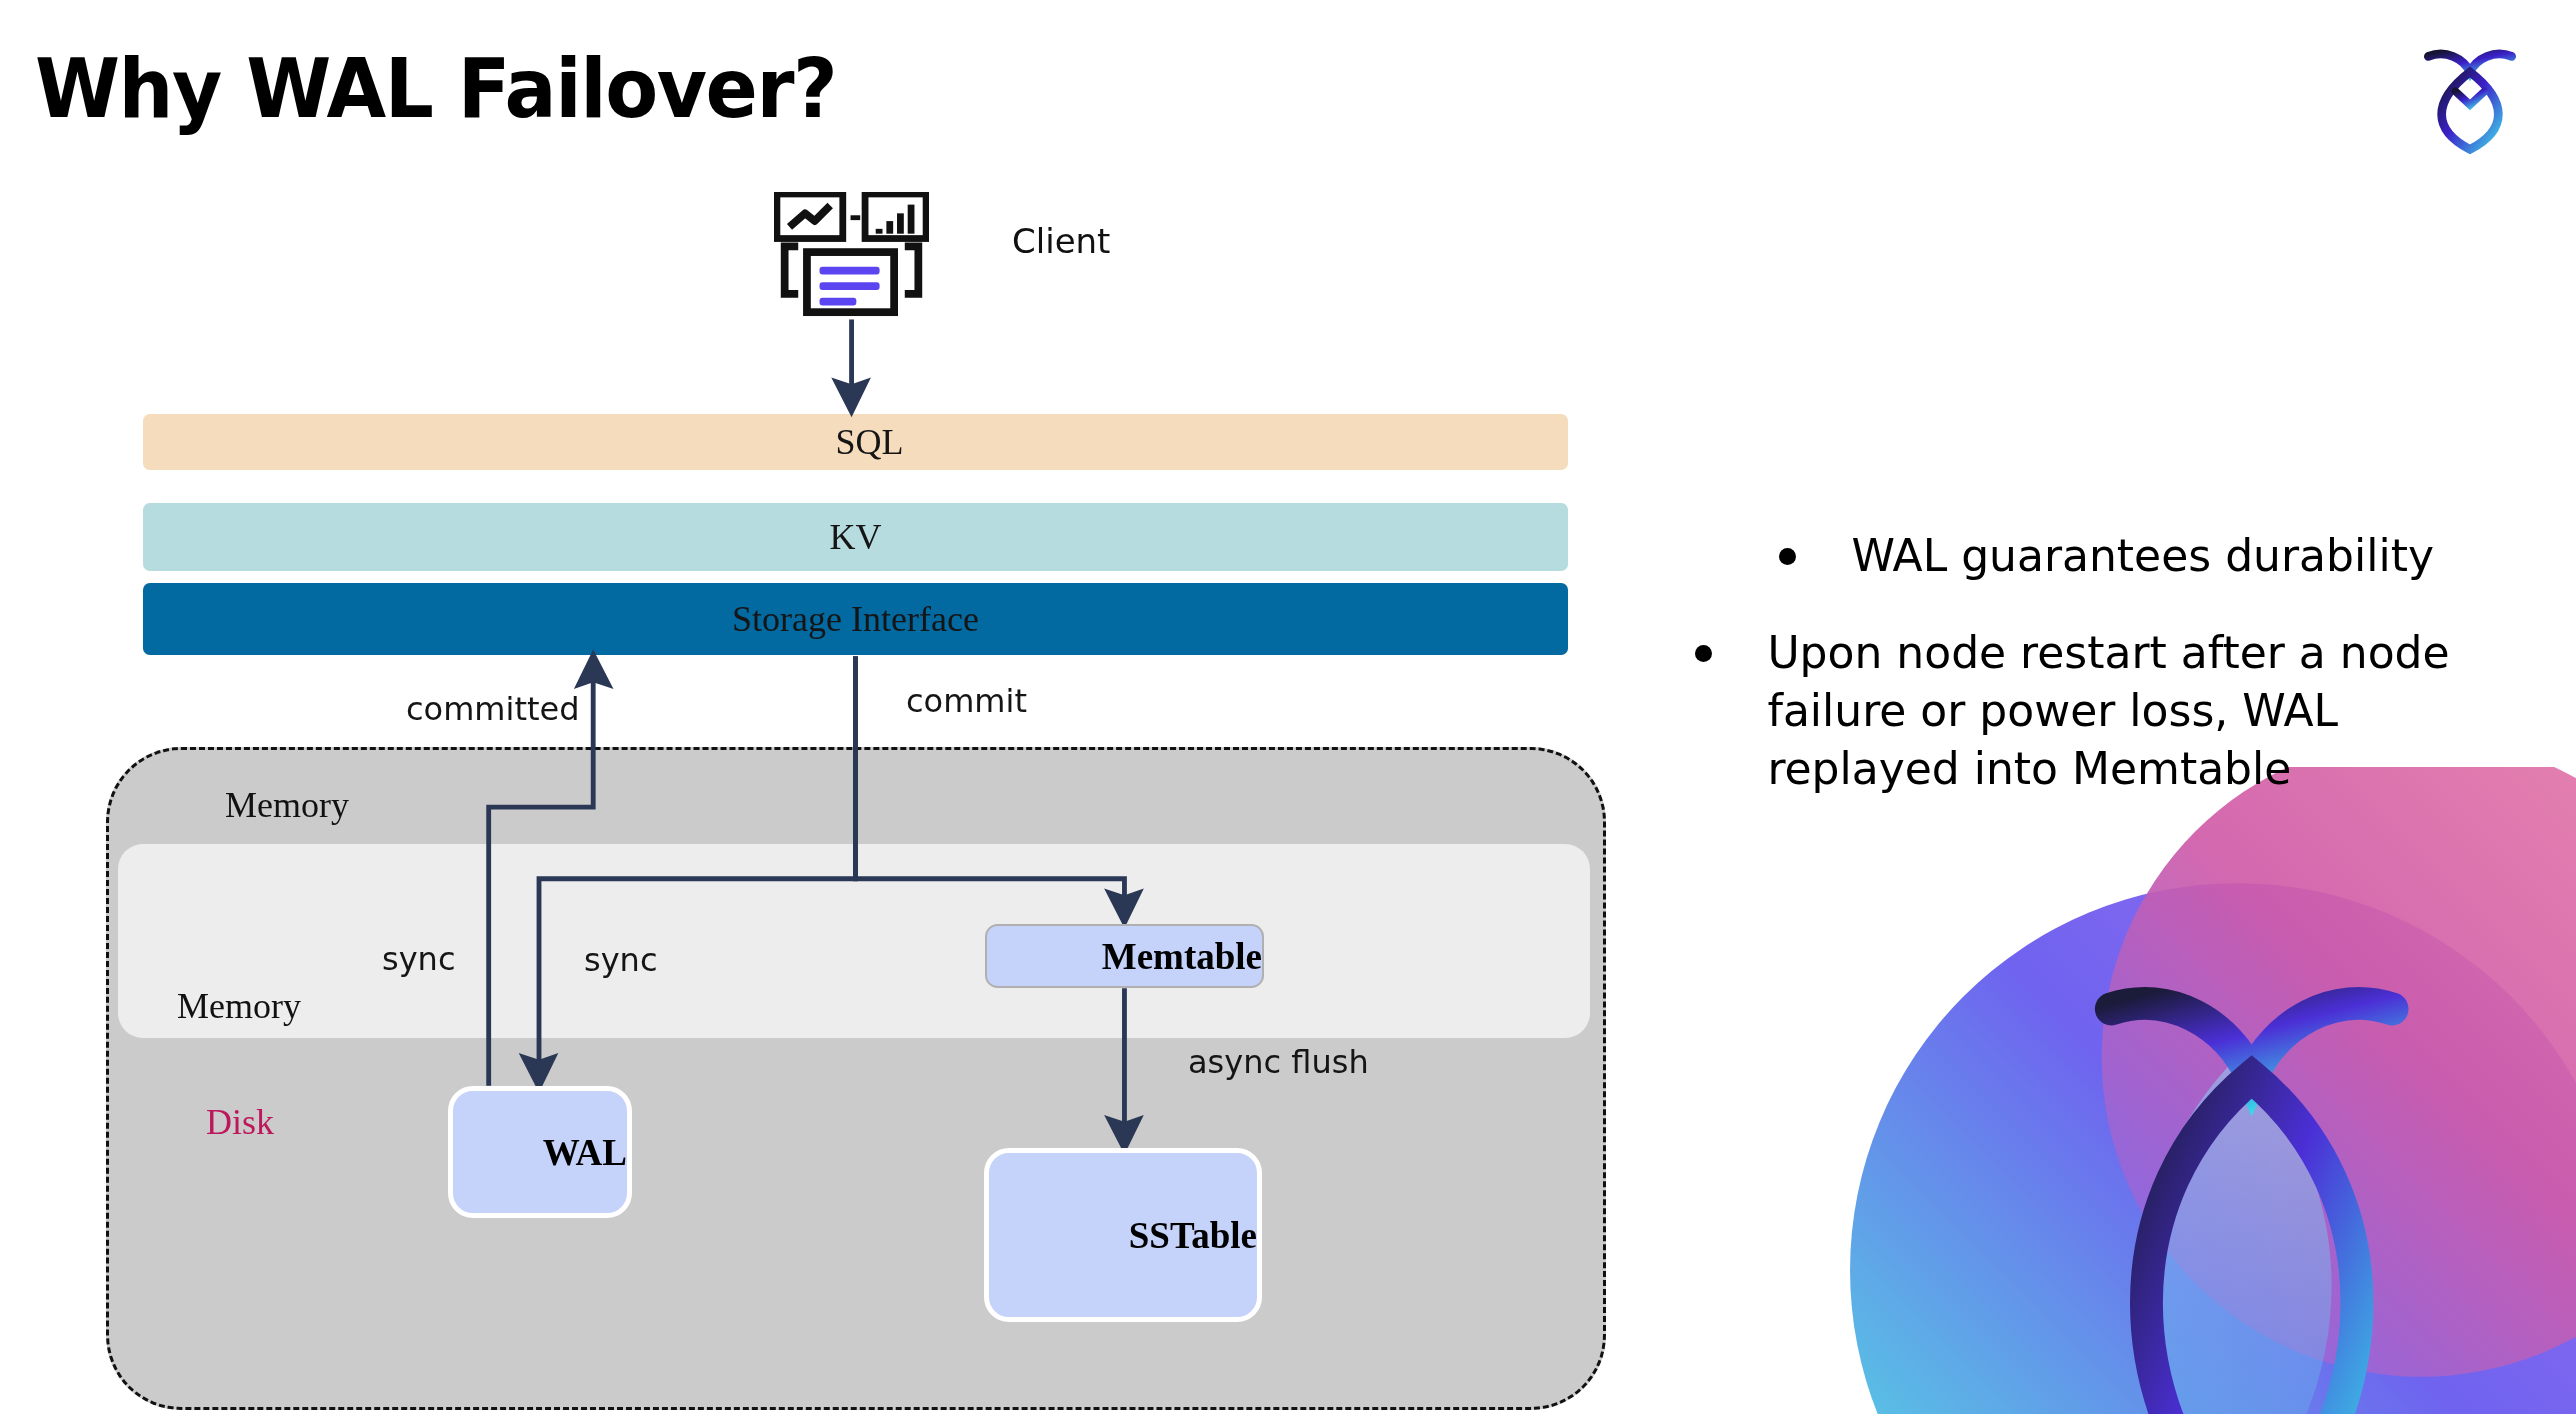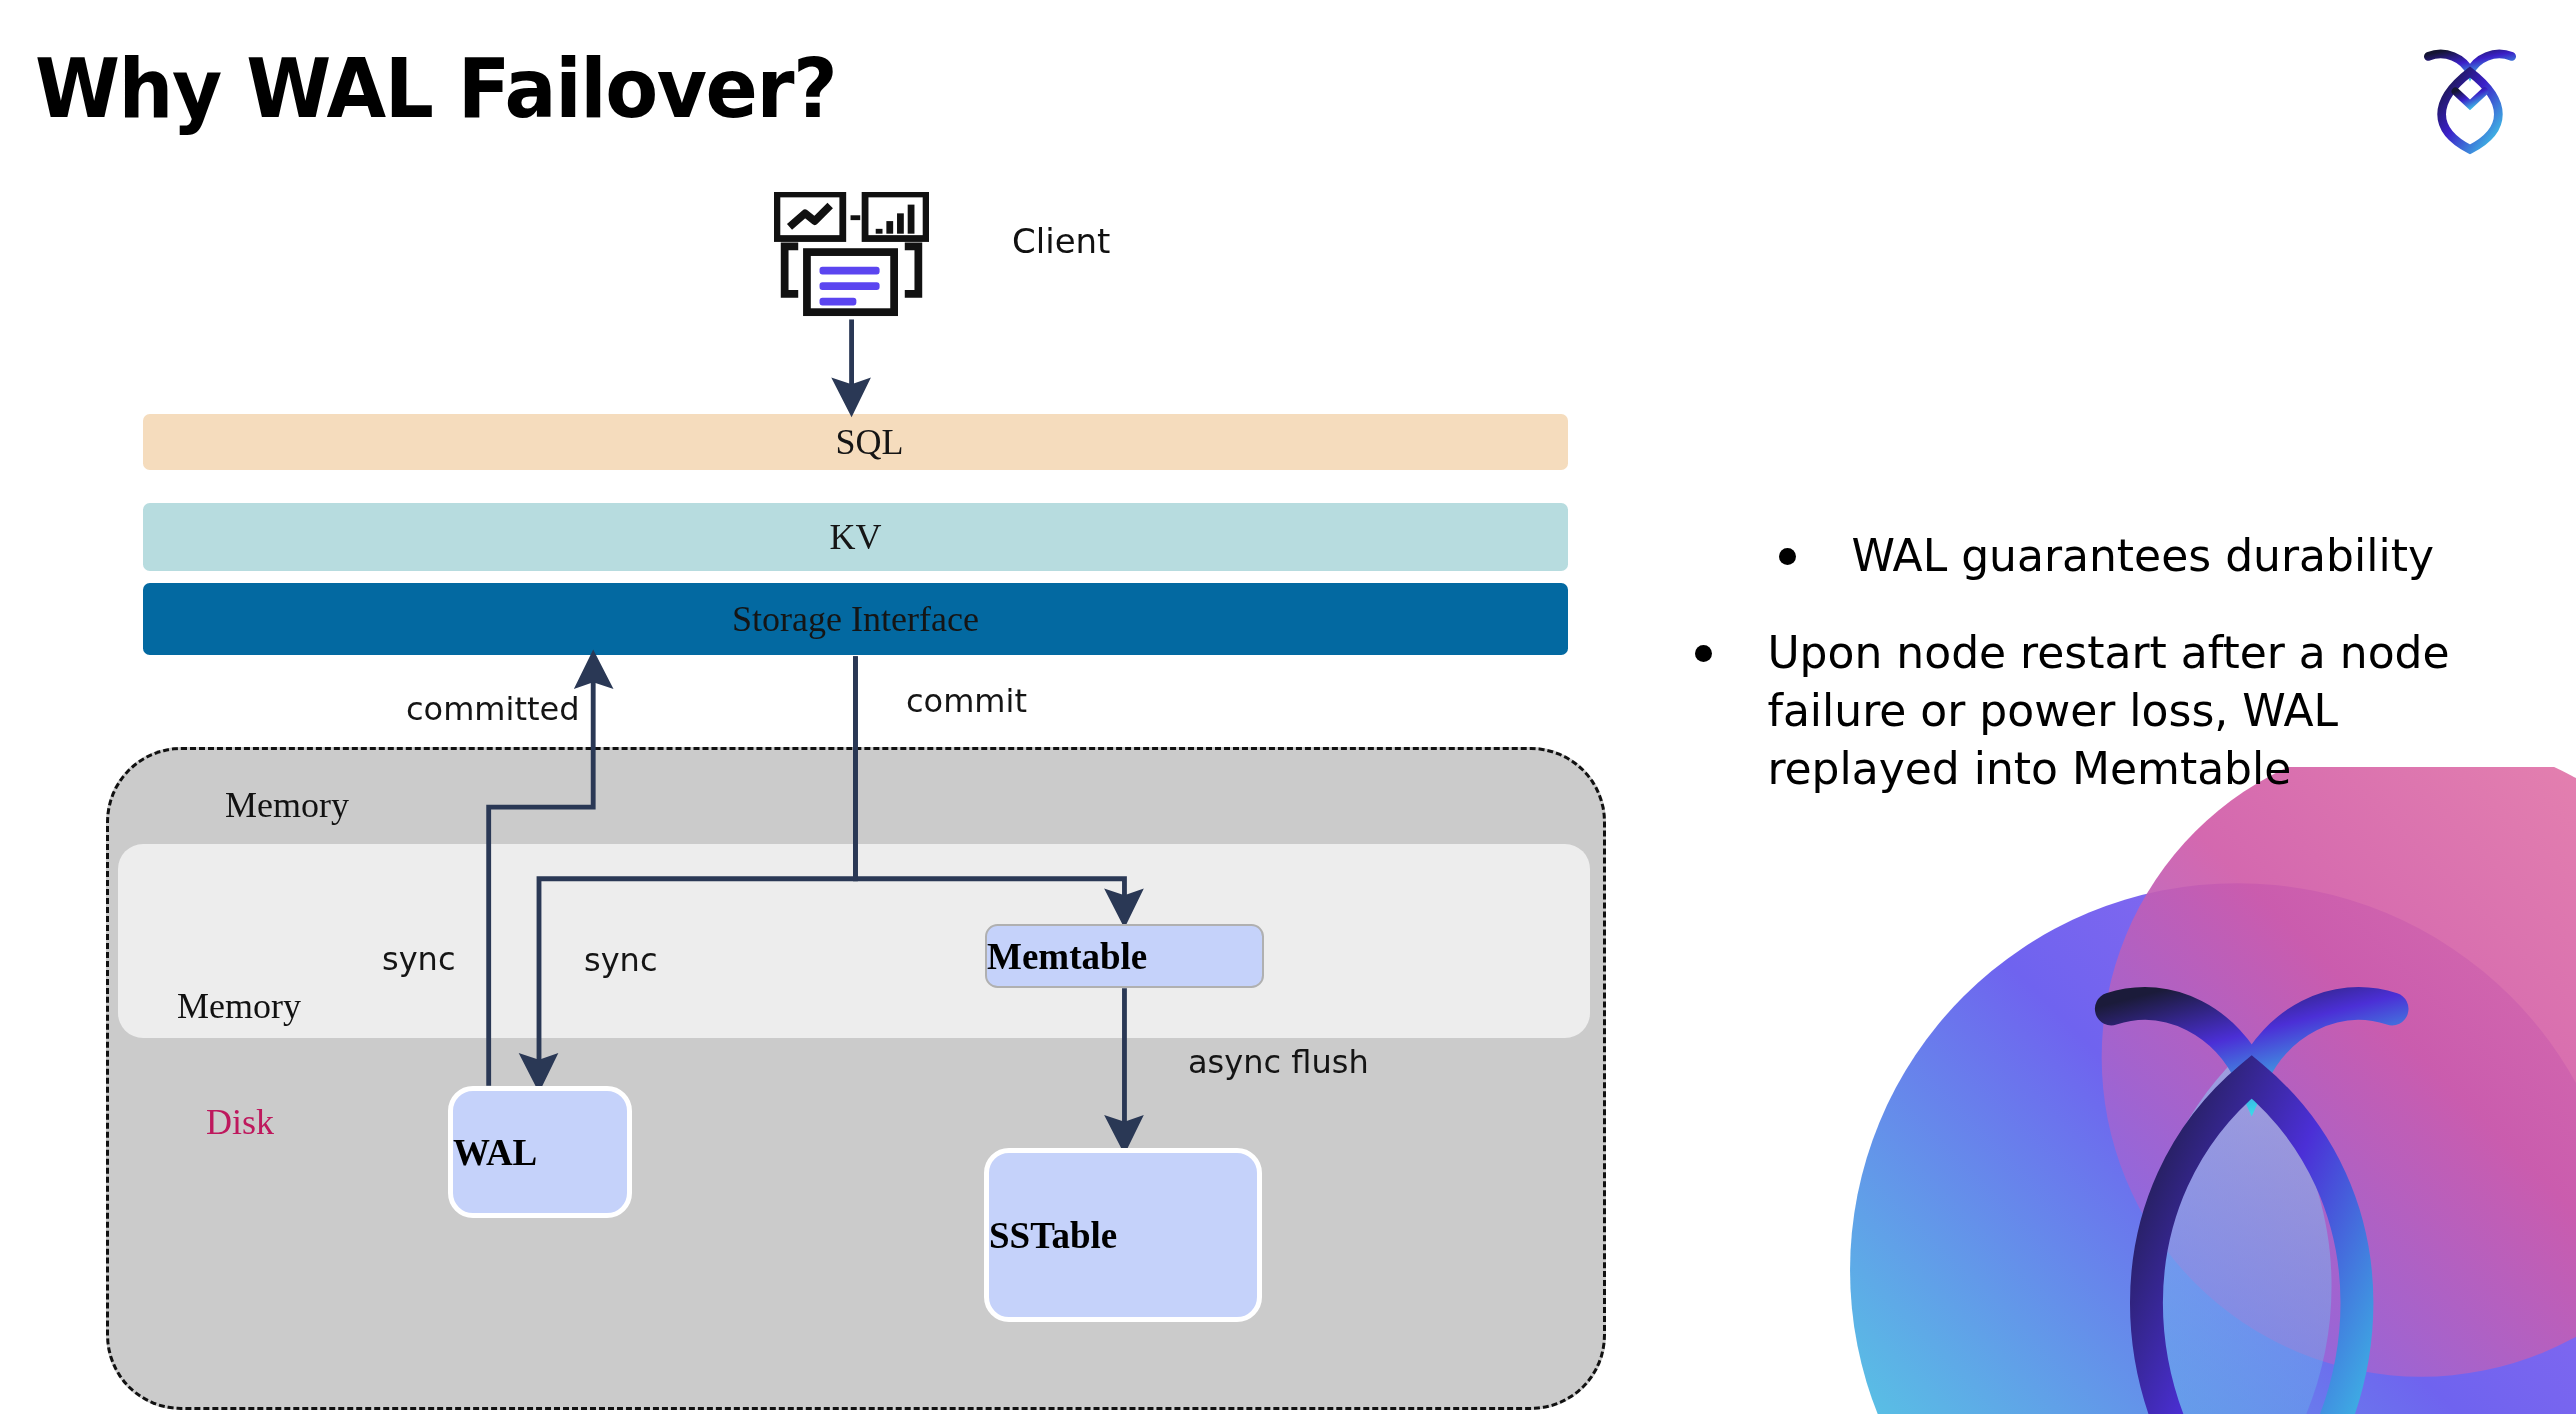--- a/index.html
+++ b/index.html
@@ -124,7 +124,7 @@
     background: #c5d2fa;
     display: flex;
     align-items: center;
-    justify-content: flex-start;
+    justify-content: flex-end;
     font-family: "Liberation Serif", serif;
     font-weight: bold;
     font-size: 37px;

